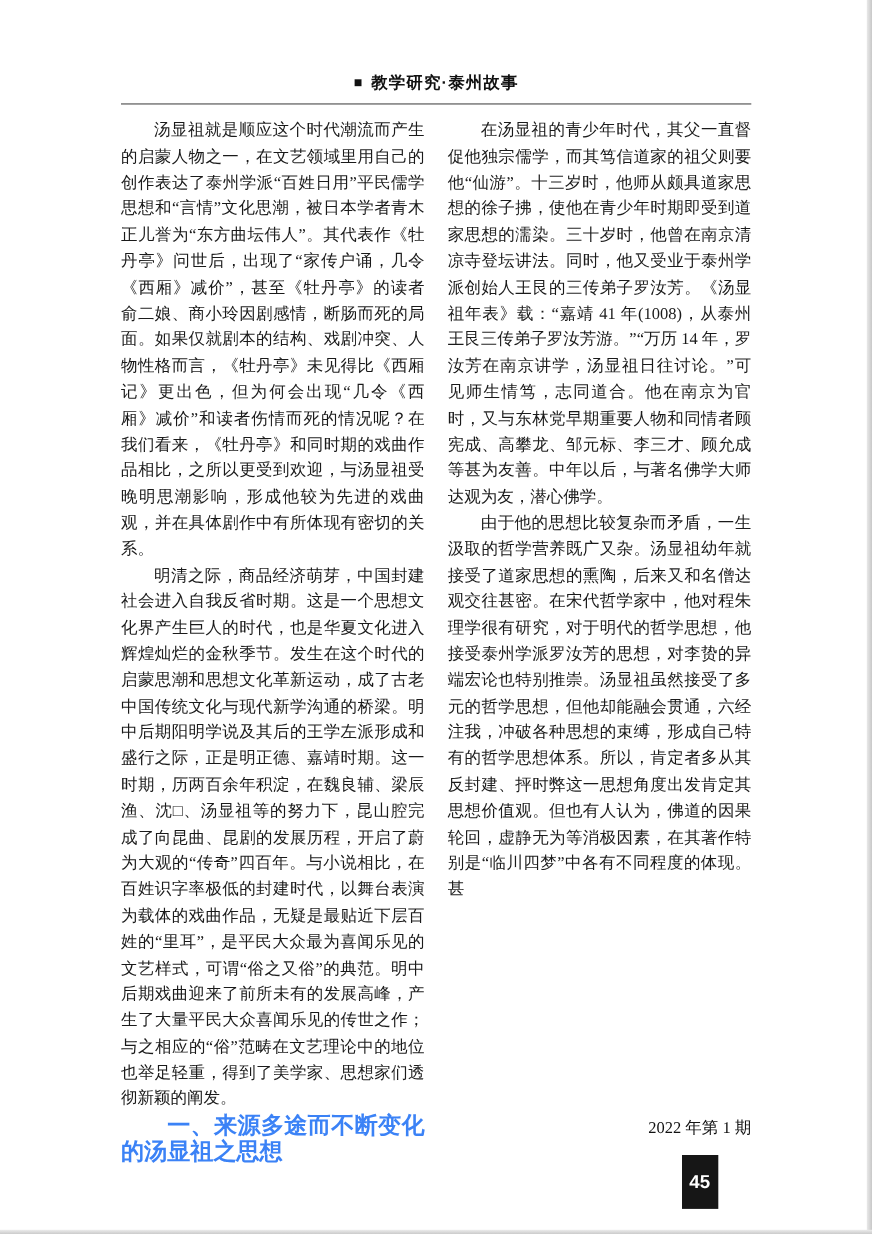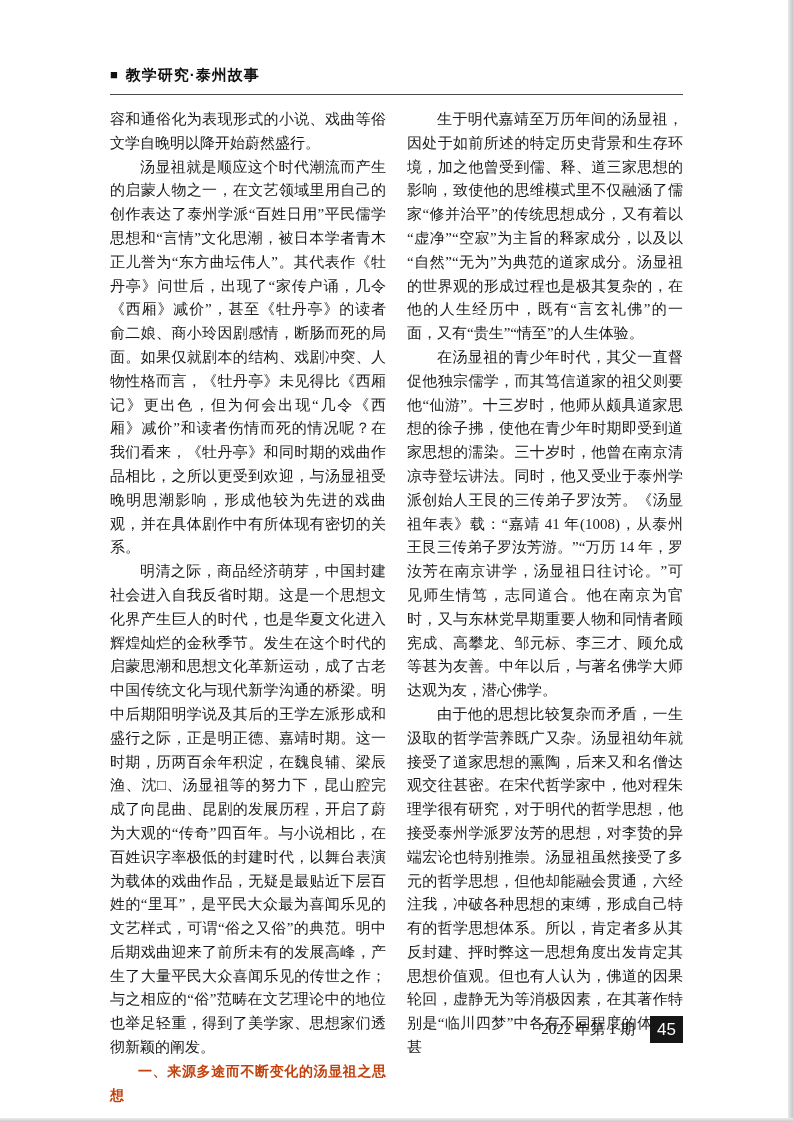--- a/index.html
+++ b/index.html
@@ -35,7 +35,7 @@
   }
   
   .header {
-    text-align: left;
+    text-align: center;
   }
   .header-label {
     font-family: "Liberation Sans", "DejaVu Sans", sans-serif;

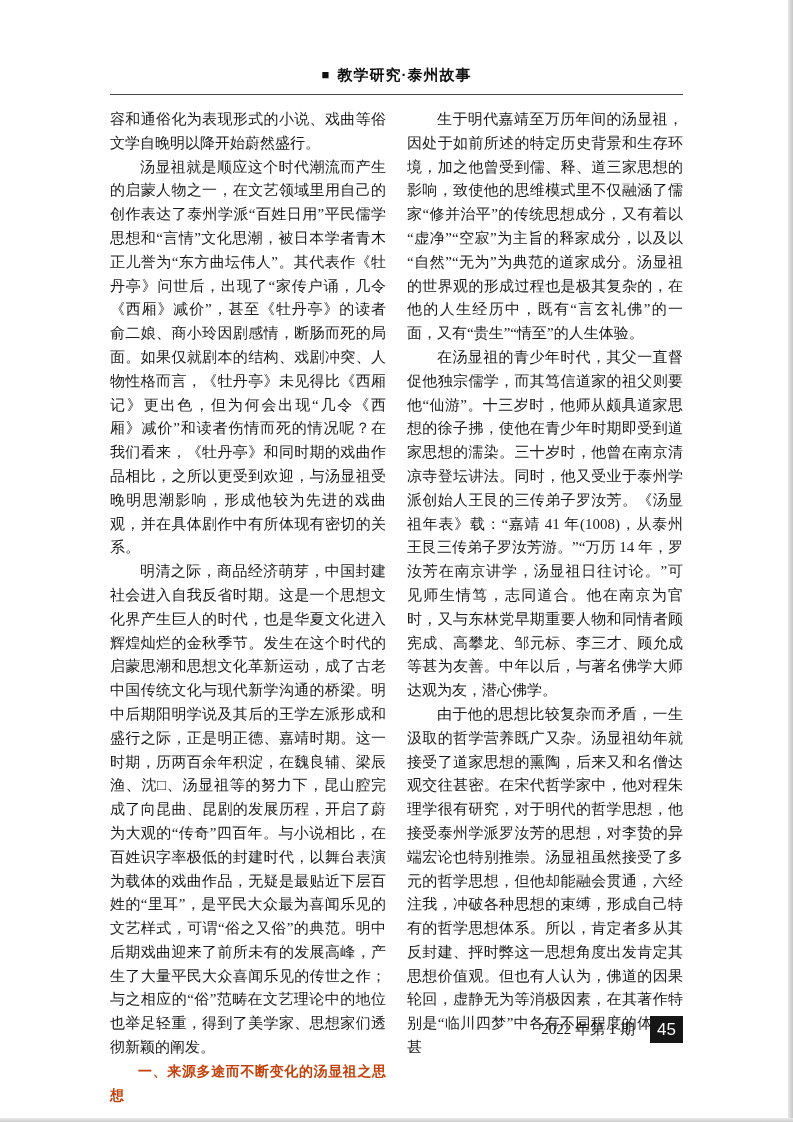--- a/index.html
+++ b/index.html
@@ -124,7 +124,6 @@
   <main class="columns">
 
     <section class="col">
-      <p class="cont">容和通俗化为表现形式的小说、戏曲等俗文学自晚明以降开始蔚然盛行。</p>
       <p class="indent">汤显祖就是顺应这个时代潮流而产生的启蒙人物之一，在文艺领域里用自己的创作表达了泰州学派“百姓日用”平民儒学思想和“言情”文化思潮，被日本学者青木正儿誉为“东方曲坛伟人”。其代表作《牡丹亭》问世后，出现了“家传户诵，几令《西厢》减价”，甚至《牡丹亭》的读者俞二娘、商小玲因剧感情，断肠而死的局面。如果仅就剧本的结构、戏剧冲突、人物性格而言，《牡丹亭》未见得比《西厢记》更出色，但为何会出现“几令《西厢》减价”和读者伤情而死的情况呢？在我们看来，《牡丹亭》和同时期的戏曲作品相比，之所以更受到欢迎，与汤显祖受晚明思潮影响，形成他较为先进的戏曲观，并在具体剧作中有所体现有密切的关系。</p>
       <p class="indent">明清之际，商品经济萌芽，中国封建社会进入自我反省时期。这是一个思想文化界产生巨人的时代，也是华夏文化进入辉煌灿烂的金秋季节。发生在这个时代的启蒙思潮和思想文化革新运动，成了古老中国传统文化与现代新学沟通的桥梁。明中后期阳明学说及其后的王学左派形成和盛行之际，正是明正德、嘉靖时期。这一时期，历两百余年积淀，在魏良辅、梁辰渔、沈□、汤显祖等的努力下，昆山腔完成了向昆曲、昆剧的发展历程，开启了蔚为大观的“传奇”四百年。与小说相比，在百姓识字率极低的封建时代，以舞台表演为载体的戏曲作品，无疑是最贴近下层百姓的“里耳”，是平民大众最为喜闻乐见的文艺样式，可谓“俗之又俗”的典范。明中后期戏曲迎来了前所未有的发展高峰，产生了大量平民大众喜闻乐见的传世之作；与之相应的“俗”范畴在文艺理论中的地位也举足轻重，得到了美学家、思想家们透彻新颖的阐发。</p>
       <h2 class="heading">一、来源多途而不断变化的汤显祖之思想</h2>

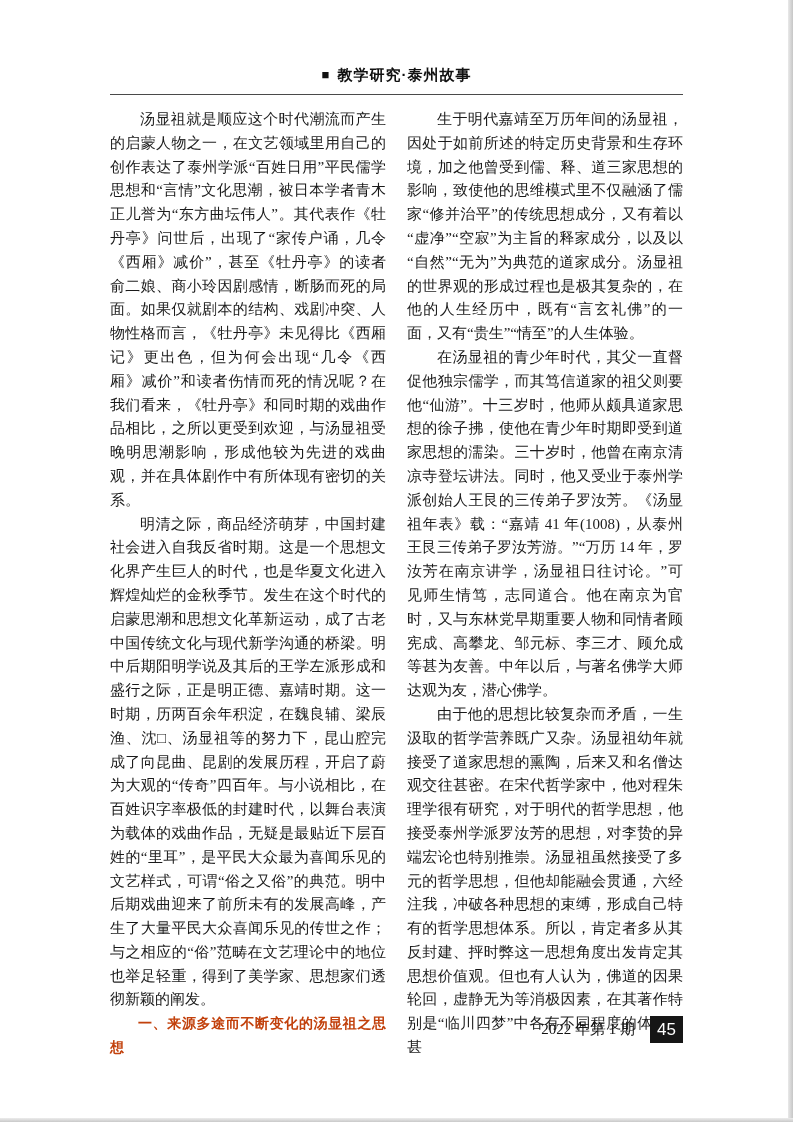--- a/index.html
+++ b/index.html
@@ -130,7 +130,6 @@
     </section>
 
     <section class="col">
-      <p class="indent">生于明代嘉靖至万历年间的汤显祖，因处于如前所述的特定历史背景和生存环境，加之他曾受到儒、释、道三家思想的影响，致使他的思维模式里不仅融涵了儒家“修并治平”的传统思想成分，又有着以“虚净”“空寂”为主旨的释家成分，以及以“自然”“无为”为典范的道家成分。汤显祖的世界观的形成过程也是极其复杂的，在他的人生经历中，既有“言玄礼佛”的一面，又有“贵生”“情至”的人生体验。</p>
       <p class="indent">在汤显祖的青少年时代，其父一直督促他独宗儒学，而其笃信道家的祖父则要他“仙游”。十三岁时，他师从颇具道家思想的徐子拂，使他在青少年时期即受到道家思想的濡染。三十岁时，他曾在南京清凉寺登坛讲法。同时，他又受业于泰州学派创始人王艮的三传弟子罗汝芳。《汤显祖年表》载：“嘉靖 41 年(1008)，从泰州王艮三传弟子罗汝芳游。”“万历 14 年，罗汝芳在南京讲学，汤显祖日往讨论。”可见师生情笃，志同道合。他在南京为官时，又与东林党早期重要人物和同情者顾宪成、高攀龙、邹元标、李三才、顾允成等甚为友善。中年以后，与著名佛学大师达观为友，潜心佛学。</p>
       <p class="indent">由于他的思想比较复杂而矛盾，一生汲取的哲学营养既广又杂。汤显祖幼年就接受了道家思想的熏陶，后来又和名僧达观交往甚密。在宋代哲学家中，他对程朱理学很有研究，对于明代的哲学思想，他接受泰州学派罗汝芳的思想，对李贽的异端宏论也特别推崇。汤显祖虽然接受了多元的哲学思想，但他却能融会贯通，六经注我，冲破各种思想的束缚，形成自己特有的哲学思想体系。所以，肯定者多从其反封建、抨时弊这一思想角度出发肯定其思想价值观。但也有人认为，佛道的因果轮回，虚静无为等消极因素，在其著作特别是“临川四梦”中各有不同程度的体现。甚</p>
     </section>

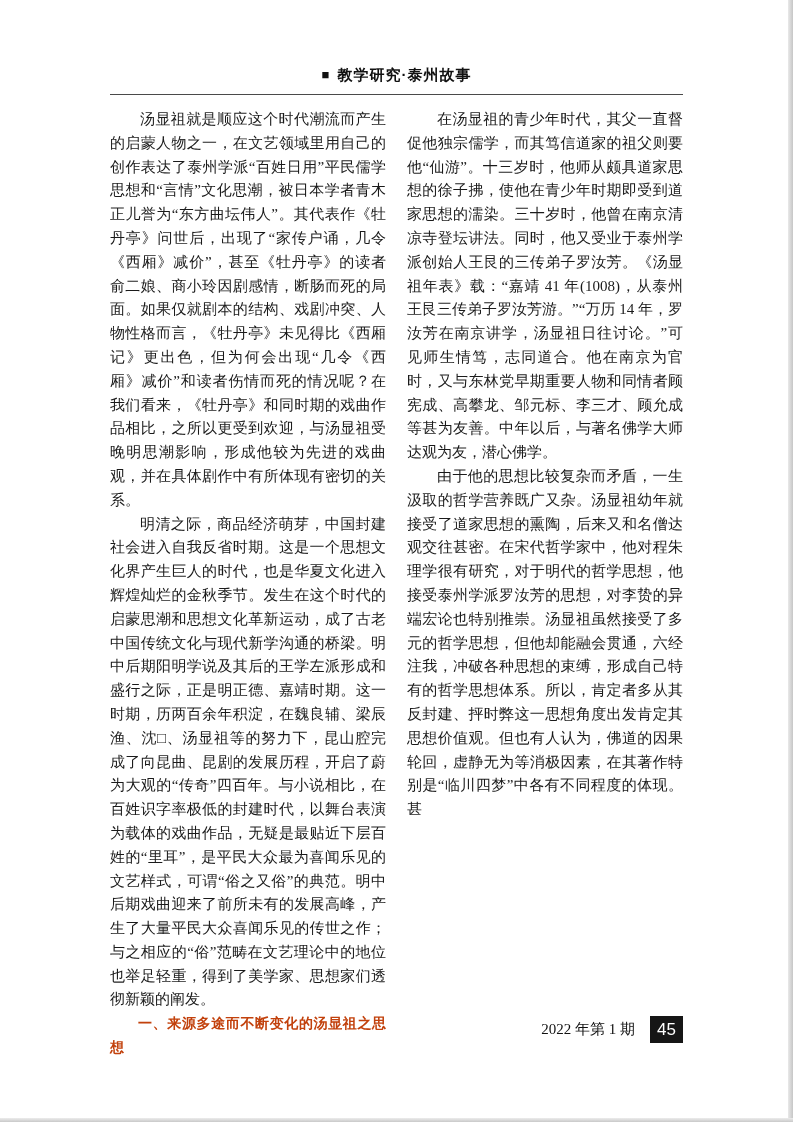--- a/index.html
+++ b/index.html
@@ -77,11 +77,11 @@
   .col h2.heading {
     margin: 0;
     font-family: "Liberation Sans", "DejaVu Sans", sans-serif;
-    font-size: 14px;
+    font-size: 21px;
     font-weight: bold;
     line-height: 23.8px;
     text-indent: 2em;
-    color: #c2410c;
+    color: #3b82f6;
   }
   
   .footer {

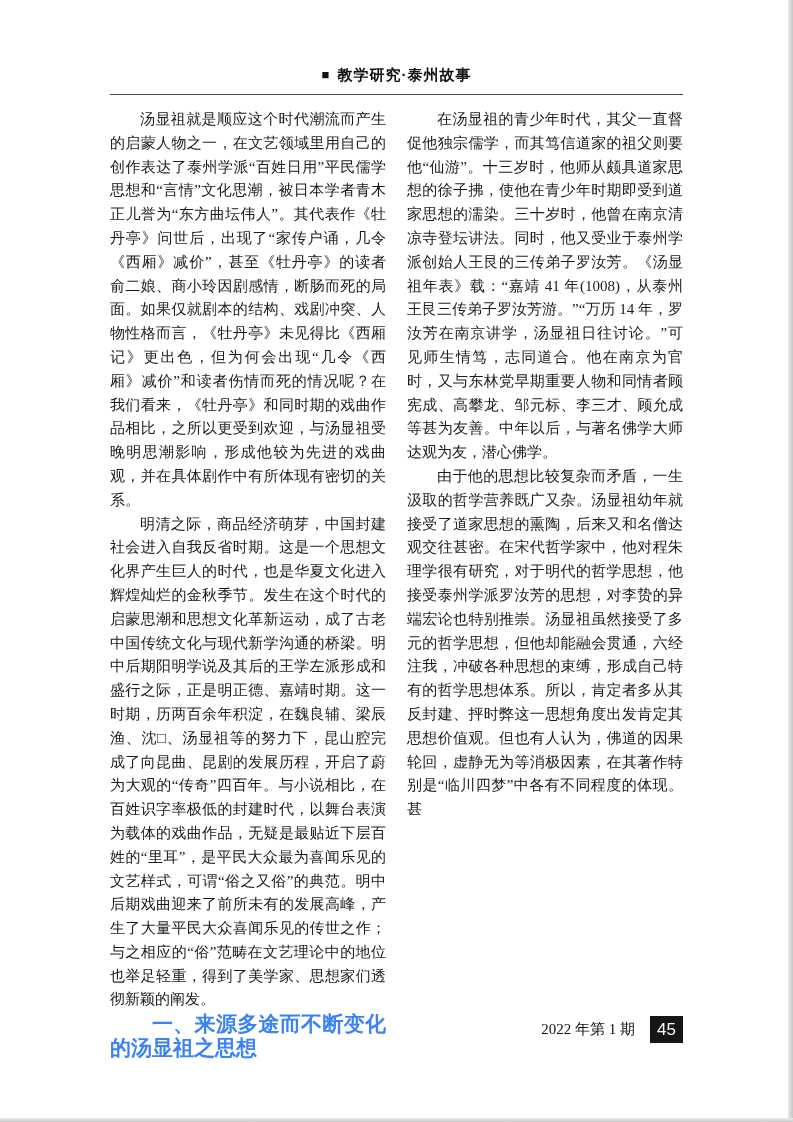--- a/index.html
+++ b/index.html
@@ -91,6 +91,7 @@
     display: flex;
     align-items: center;
     gap: 15px;
+    flex-direction: column;
   }
   .footer-issue {
     font-size: 15px;

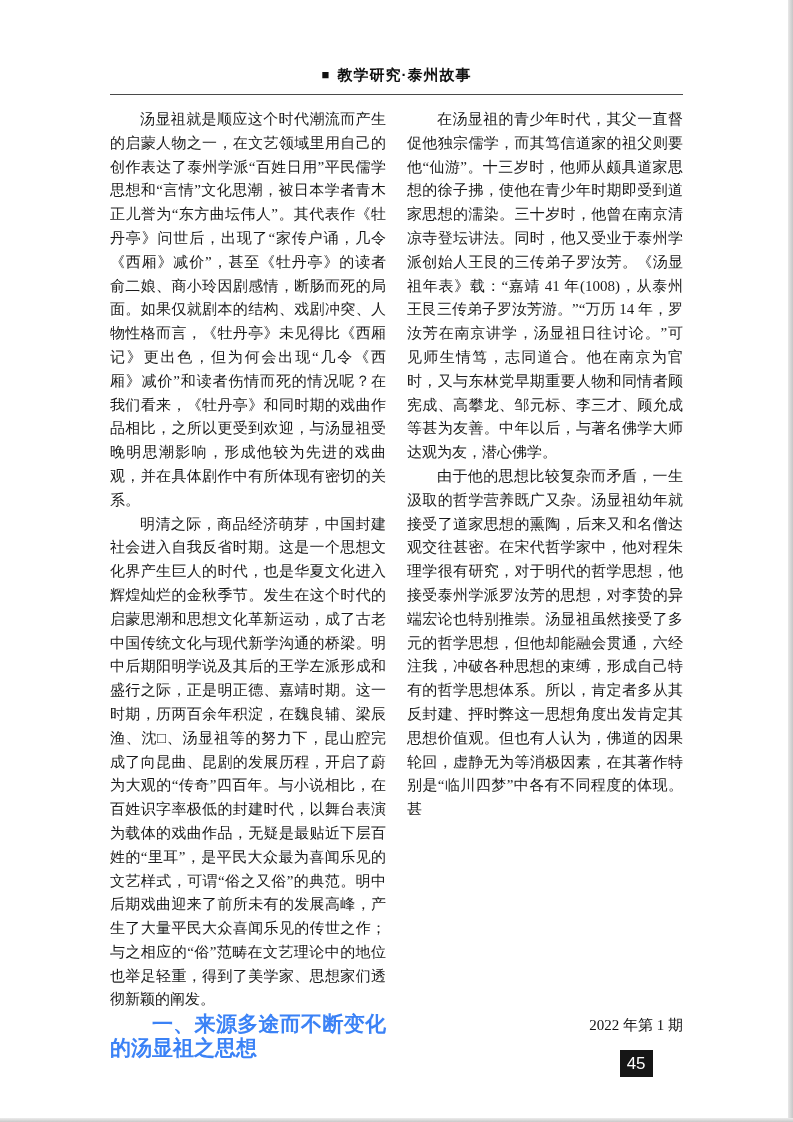--- a/index.html
+++ b/index.html
@@ -99,11 +99,11 @@
   }
   .footer-pagenum {
     width: 33px;
-    height: 27px;
+    height: 49px;
     background: #161616;
     color: #ffffff;
     font-family: "Liberation Sans", "DejaVu Sans", sans-serif;
-    font-weight: normal;
+    font-weight: bold;
     font-size: 17px;
     display: flex;
     align-items: center;

